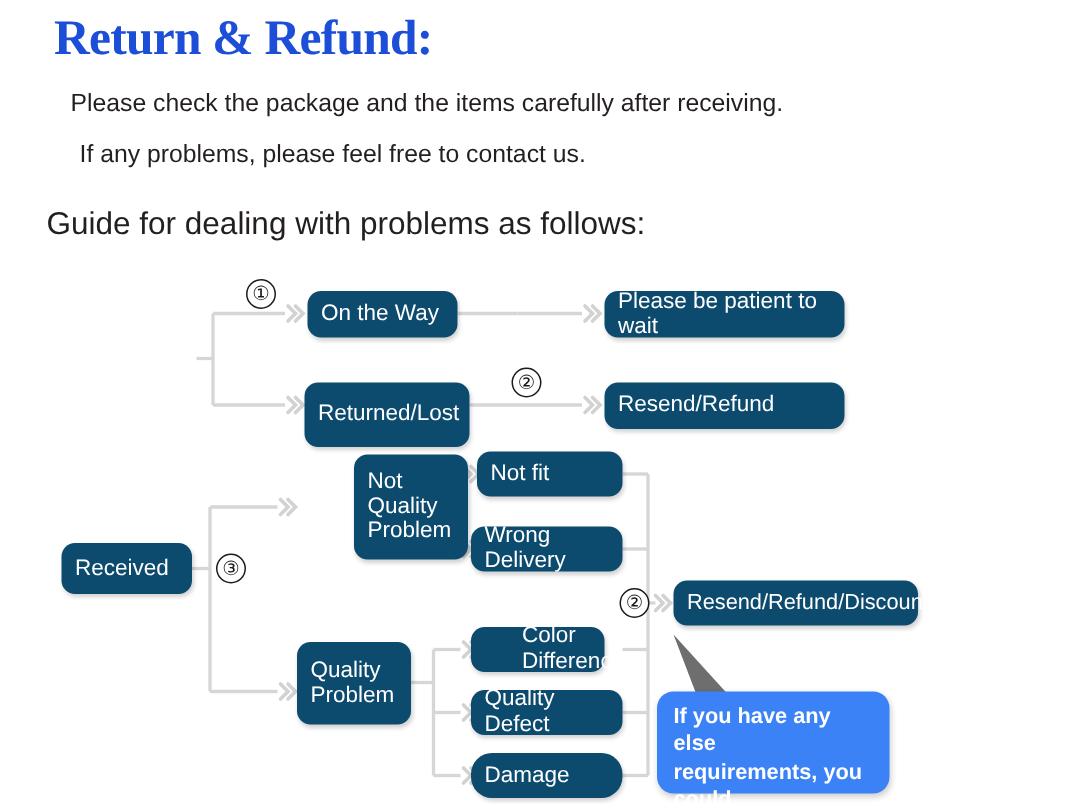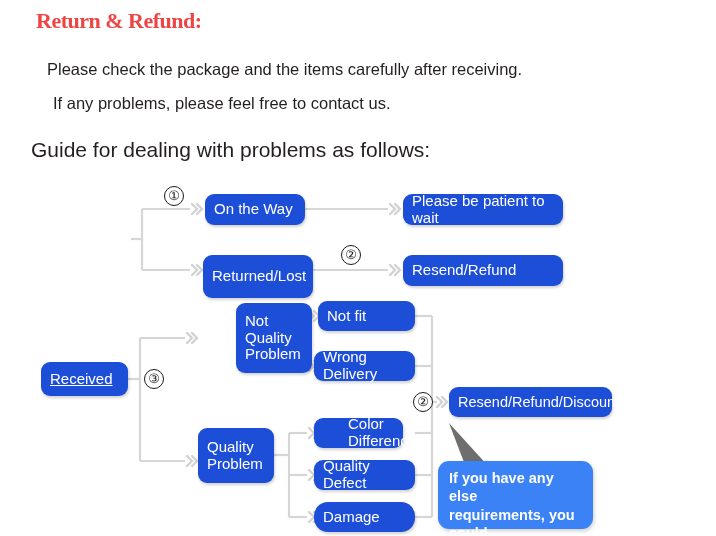--- a/index.html
+++ b/index.html
@@ -14,8 +14,8 @@
   .title{
     position:absolute;left:36px;top:8px;
     font-family:"Liberation Serif", serif;
-    font-weight:bold;font-size:22px;letter-spacing:-0.5px;
-    color:#ef4444;white-space:nowrap;text-align:right;
+    font-weight:bold;font-size:33px;letter-spacing:-0.5px;
+    color:#1d4ed8;white-space:nowrap;text-align:right;
   }
   .subline{
     position:absolute;

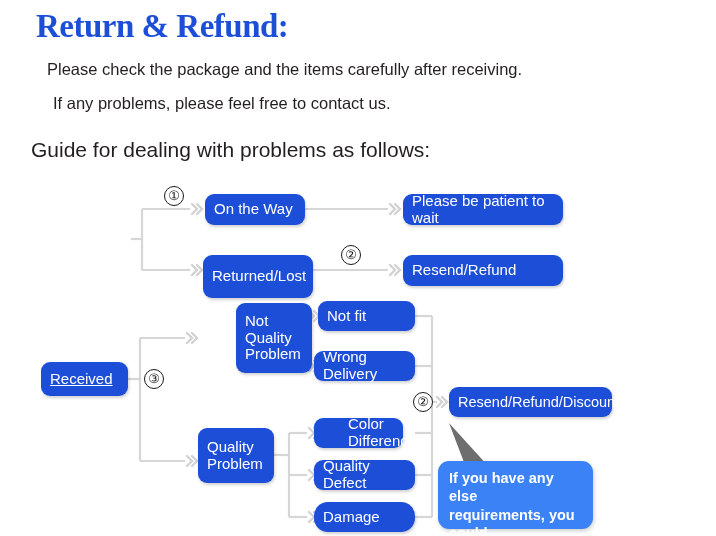--- a/index.html
+++ b/index.html
@@ -36,7 +36,7 @@
 
   .node{
     position:absolute;
-    background:#1d4ed8;
+    background:#0c4a6e;
     color:#ffffff;
     border-radius:9px;
     font-family:"Liberation Sans", sans-serif;

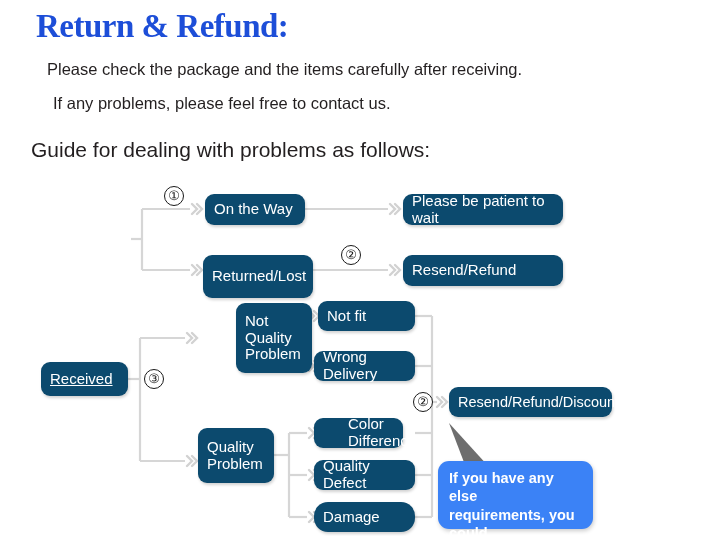--- a/index.html
+++ b/index.html
@@ -160,7 +160,7 @@
 
     <div class="node" style="left:403px;top:255px;width:160px;height:31px;">Resend/Refund</div>
 
-    <div class="node" style="left:41px;top:362px;width:87px;height:34px;text-decoration:underline;">Received</div>
+    <div class="node" style="left:41px;top:362px;width:87px;height:34px;">Received</div>
 
     <div class="node multi" style="left:198px;top:303px;width:76px;height:70px;margin-left:38px;">Not
 Quality

